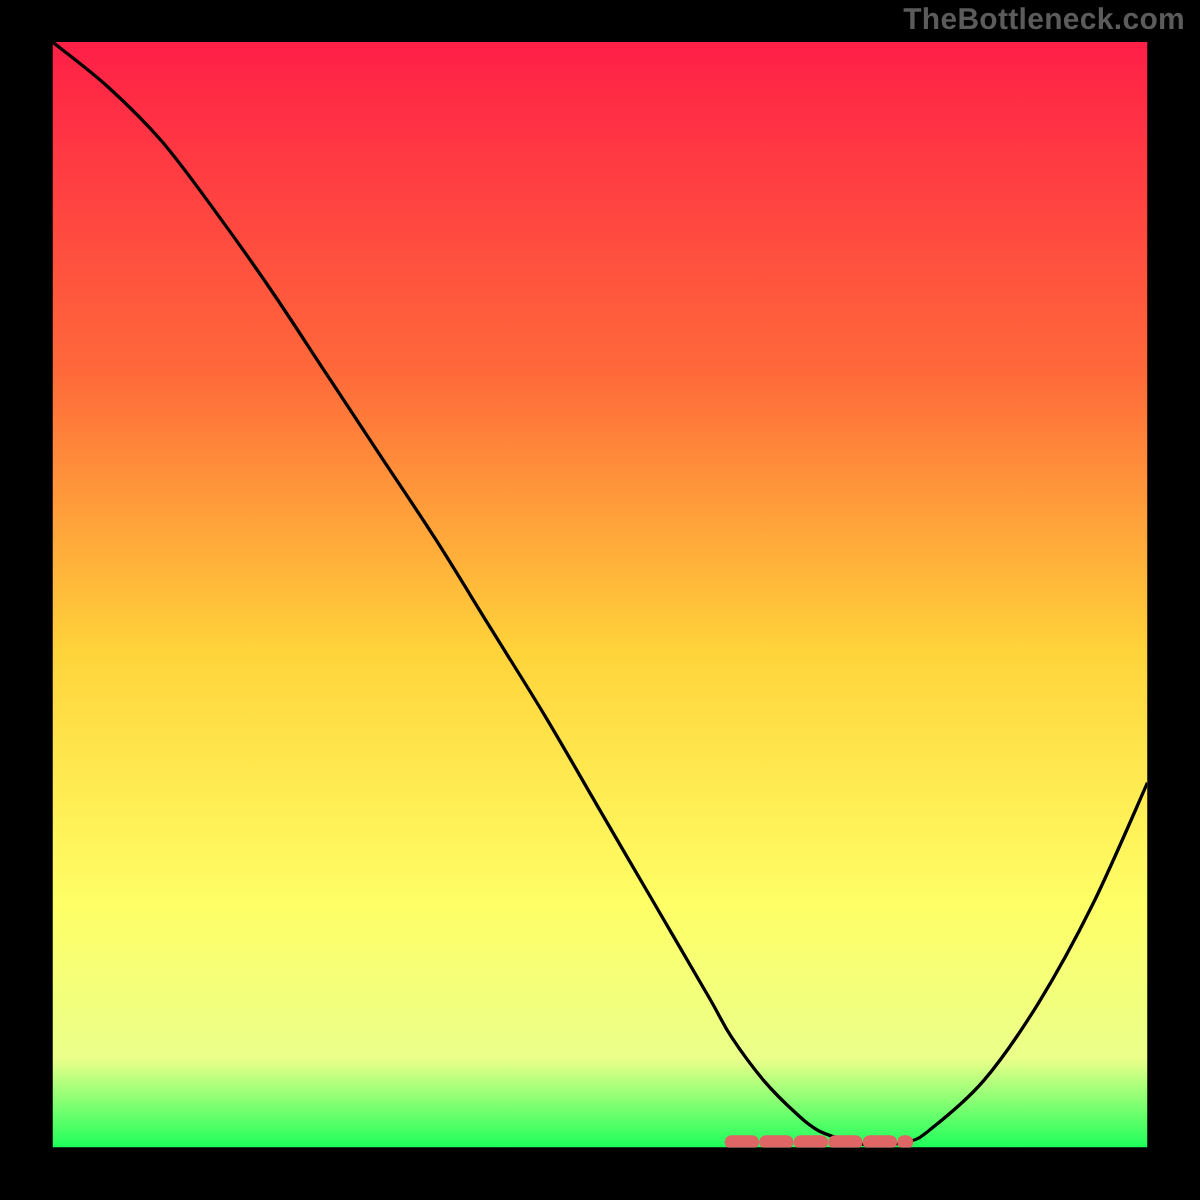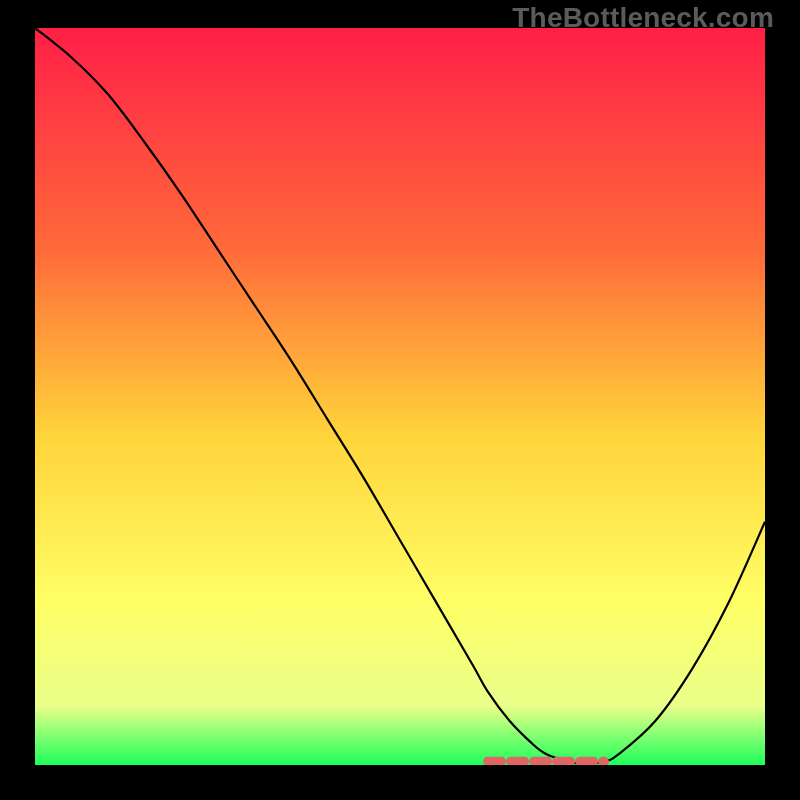--- a/index.html
+++ b/index.html
@@ -20,9 +20,9 @@
   .watermark {
     position: absolute;
     top: 2px;
-    right: 26px;
+    right: 10px;
     color: #5b5b5b;
-    font-size: 28px;
+    font-size: 20px;
     font-weight: bold;
     letter-spacing: 0.2px;
     z-index: 5;

